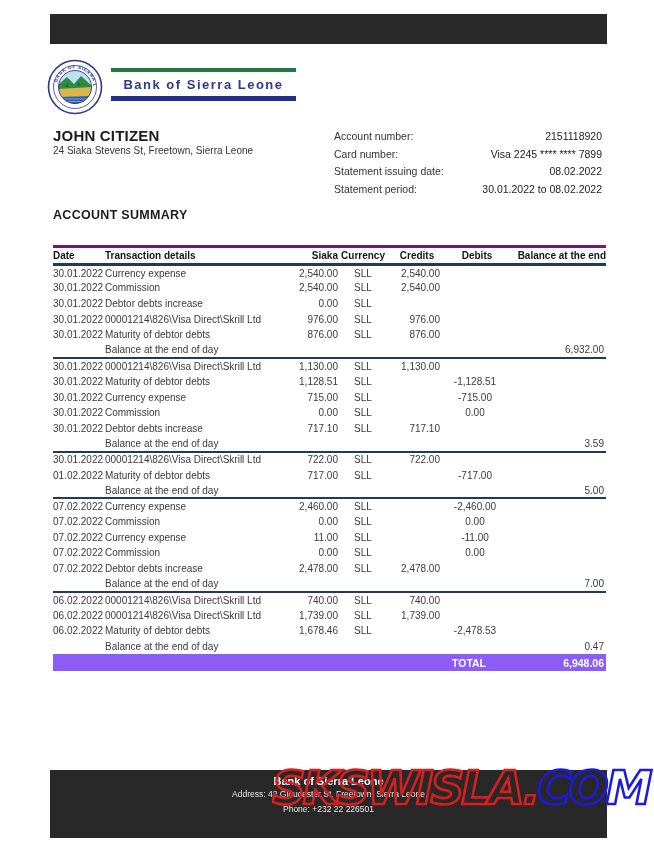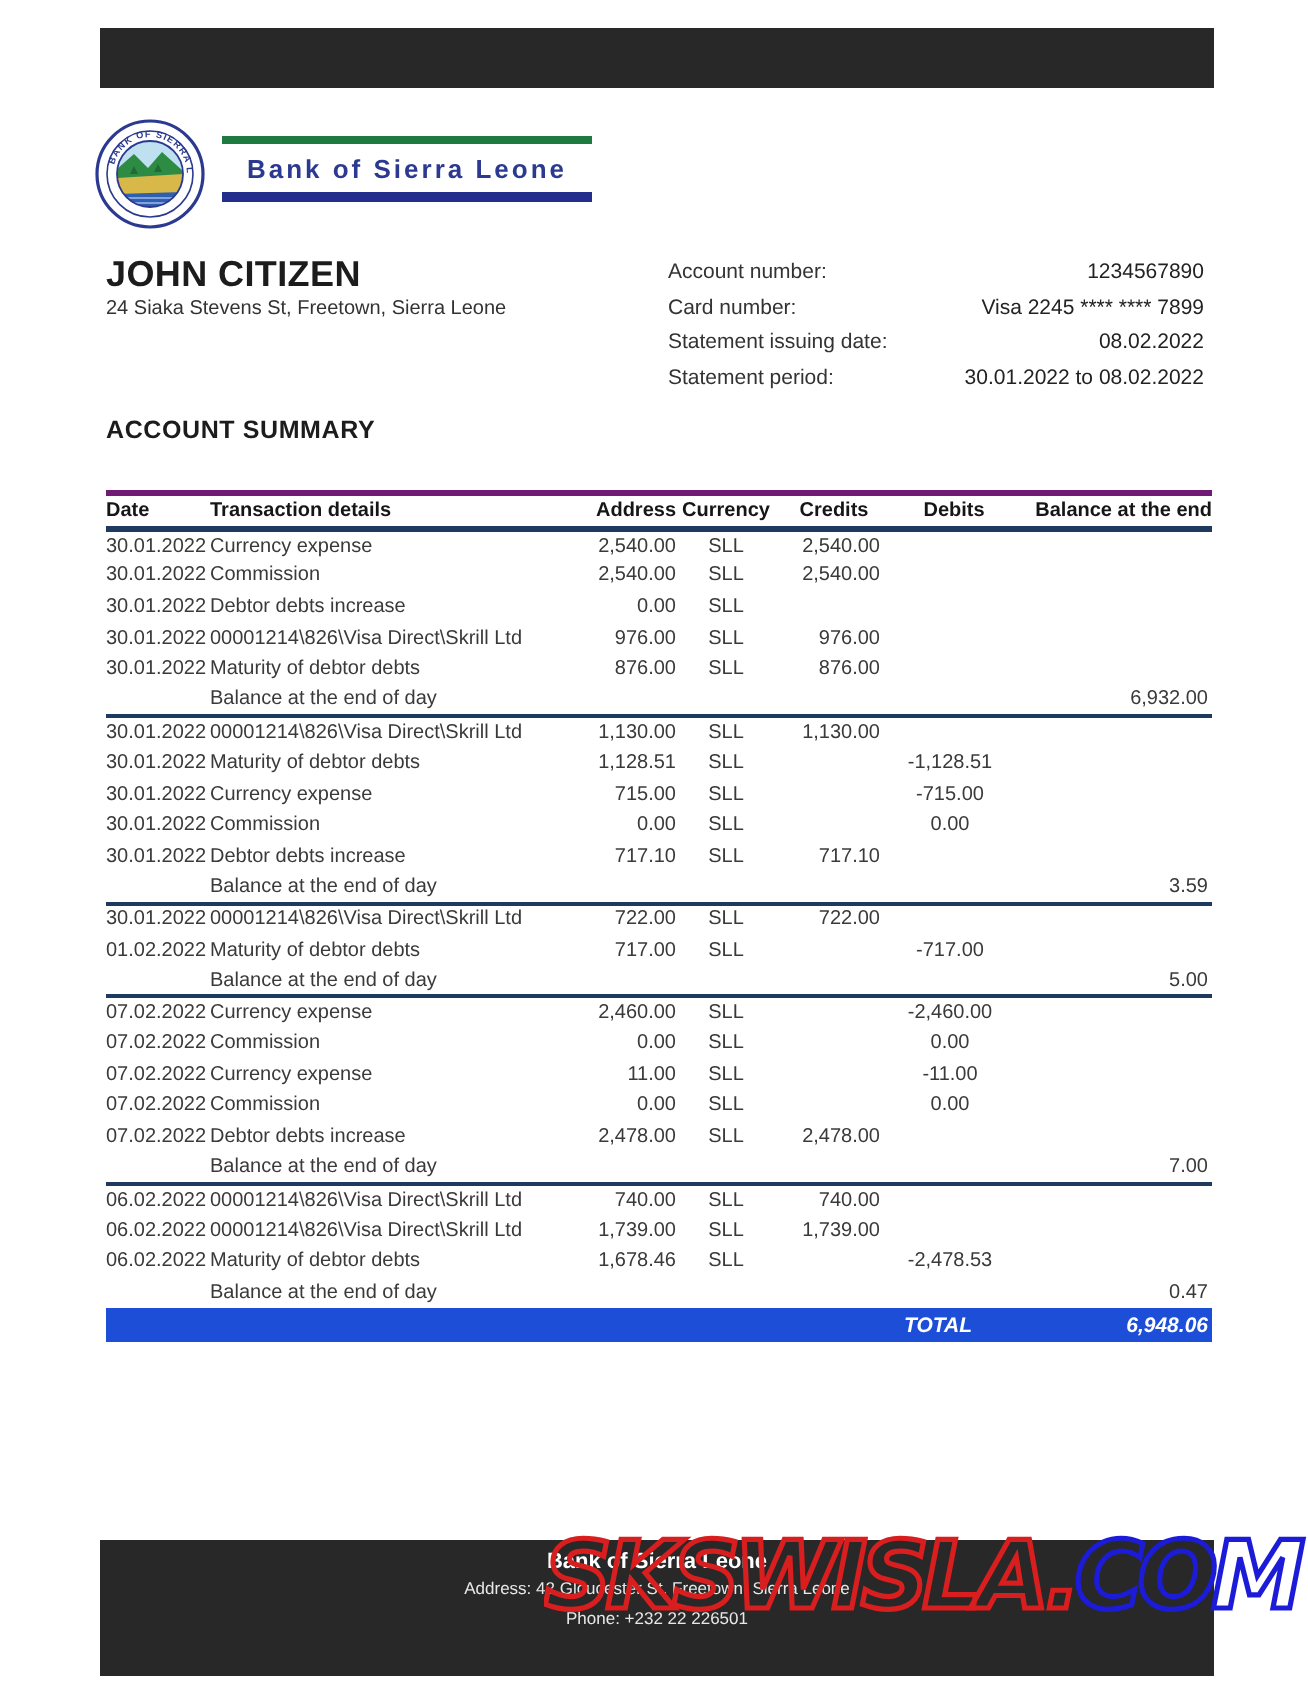--- a/index.html
+++ b/index.html
@@ -24,7 +24,7 @@
 
   
   .customer { position:absolute; left:53px; top:127px; }
-  .customer .name { font-size:18px; font-weight:bold; color:#1c1c1c; letter-spacing:0.2px; }
+  .customer .name { font-size:15px; font-weight:bold; color:#1c1c1c; letter-spacing:0.2px; }
   .customer .addr { font-size:10px; margin-top:1px; color:#333; }
   .meta { position:absolute; left:334px; top:128px; width:268px; font-size:10.5px; }
   .meta-row { display:flex; justify-content:space-between; line-height:17.5px; }

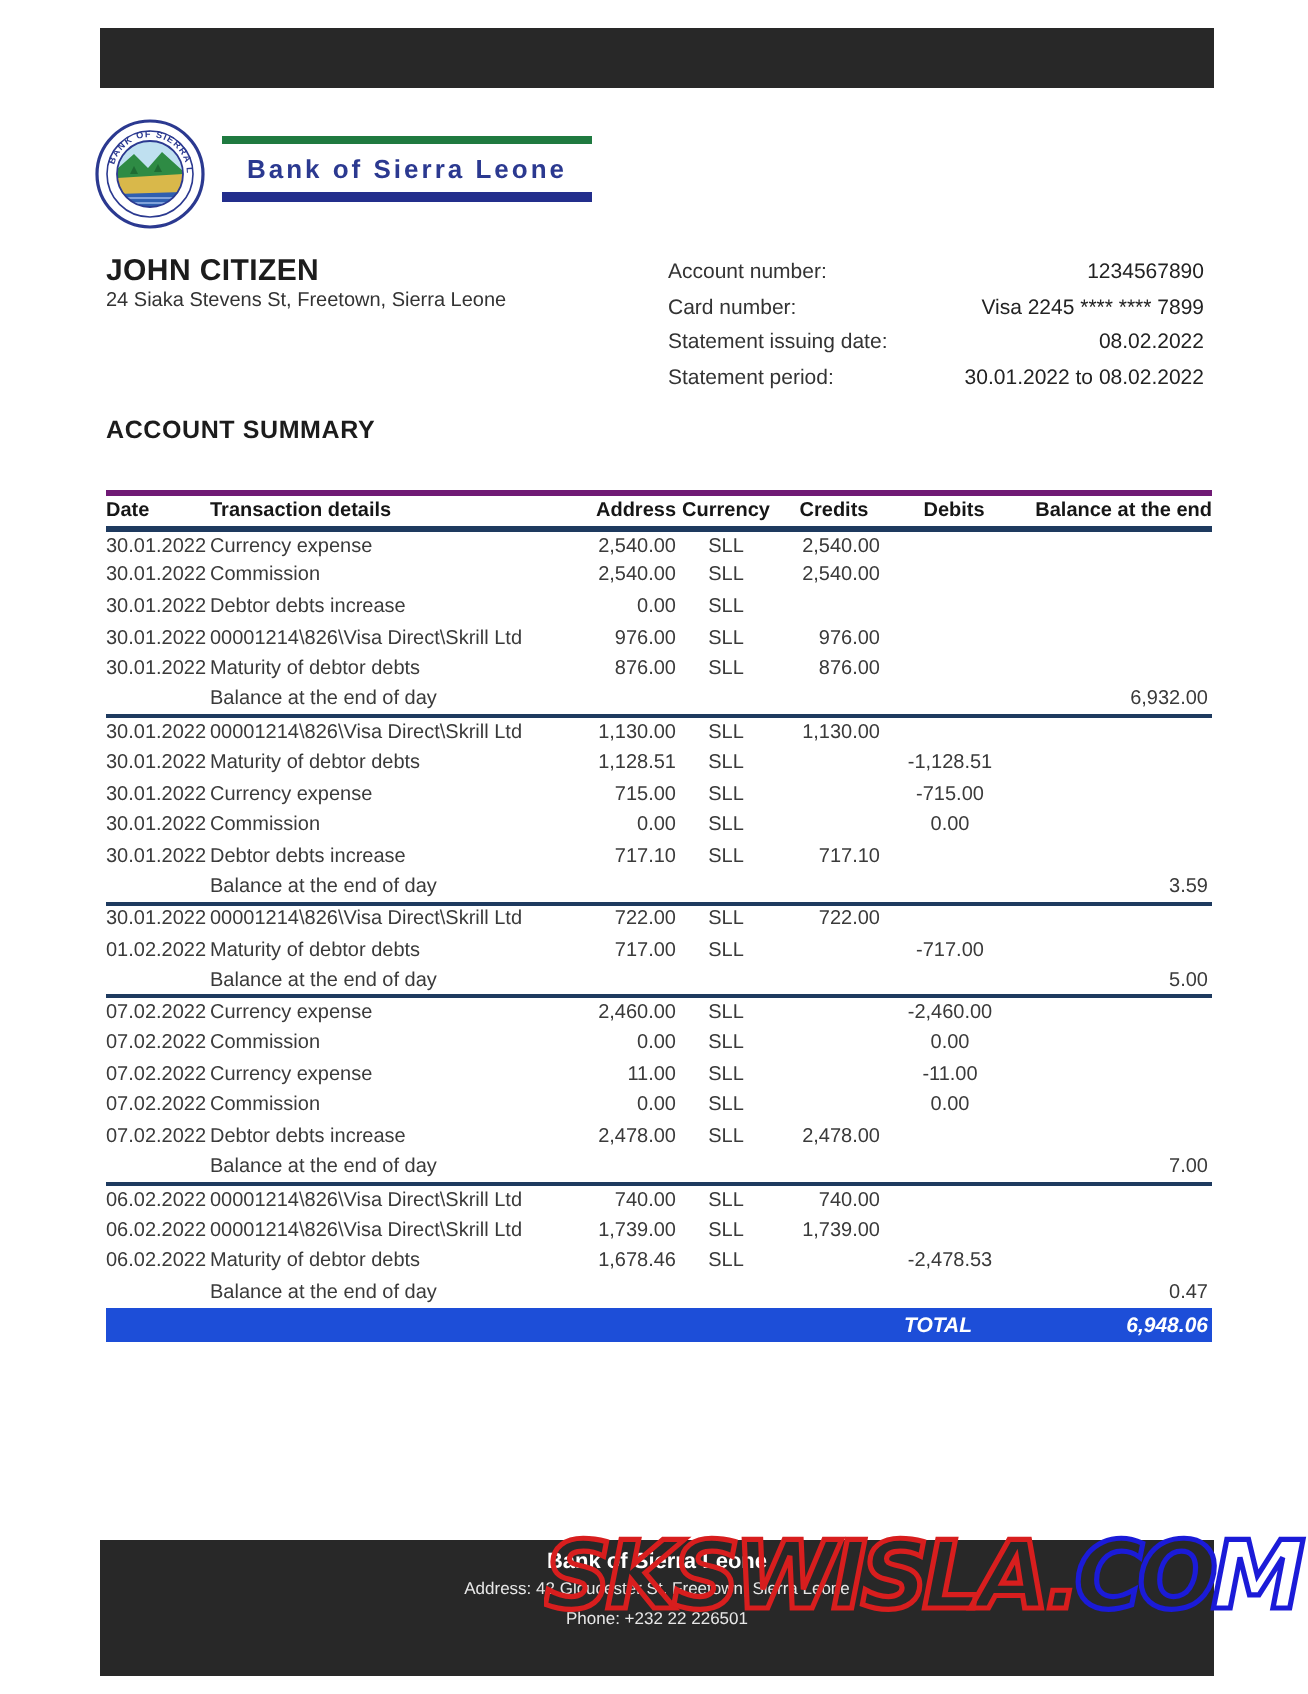--- a/index.html
+++ b/index.html
@@ -102,7 +102,7 @@
   <div class="meta">
     <div class="meta-row">
       <span class="lbl">Account number:</span>
-      <span class="val">1234567890</span>
+      <span class="val">2151118920</span>
     </div>
     <div class="meta-row">
       <span class="lbl">Card number:</span>

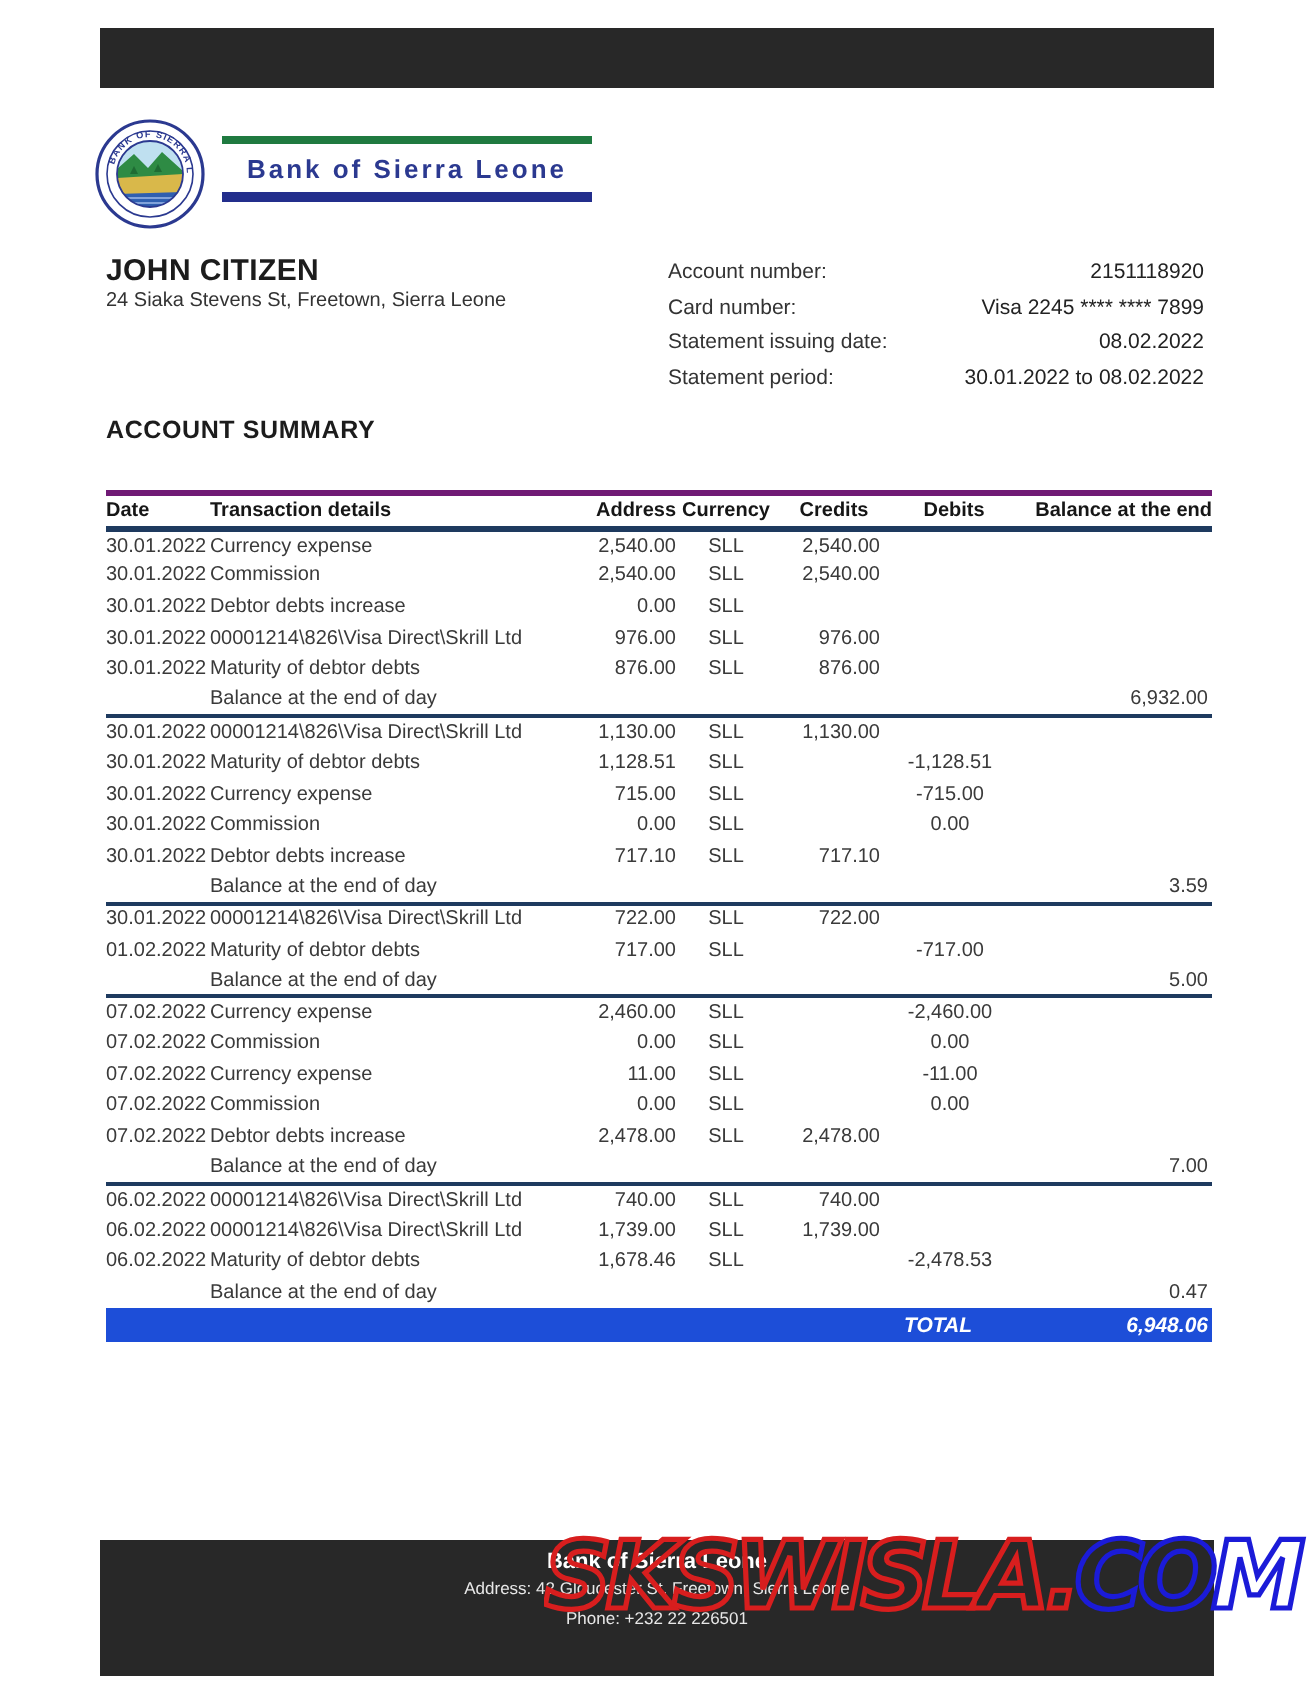--- a/index.html
+++ b/index.html
@@ -134,7 +134,7 @@
       <tr>
         <th>Date</th>
         <th>Transaction details</th>
-        <th class="r">Address</th>
+        <th class="r">Siaka</th>
         <th class="c">Currency</th>
         <th class="c">Credits</th>
         <th class="c">Debits</th>

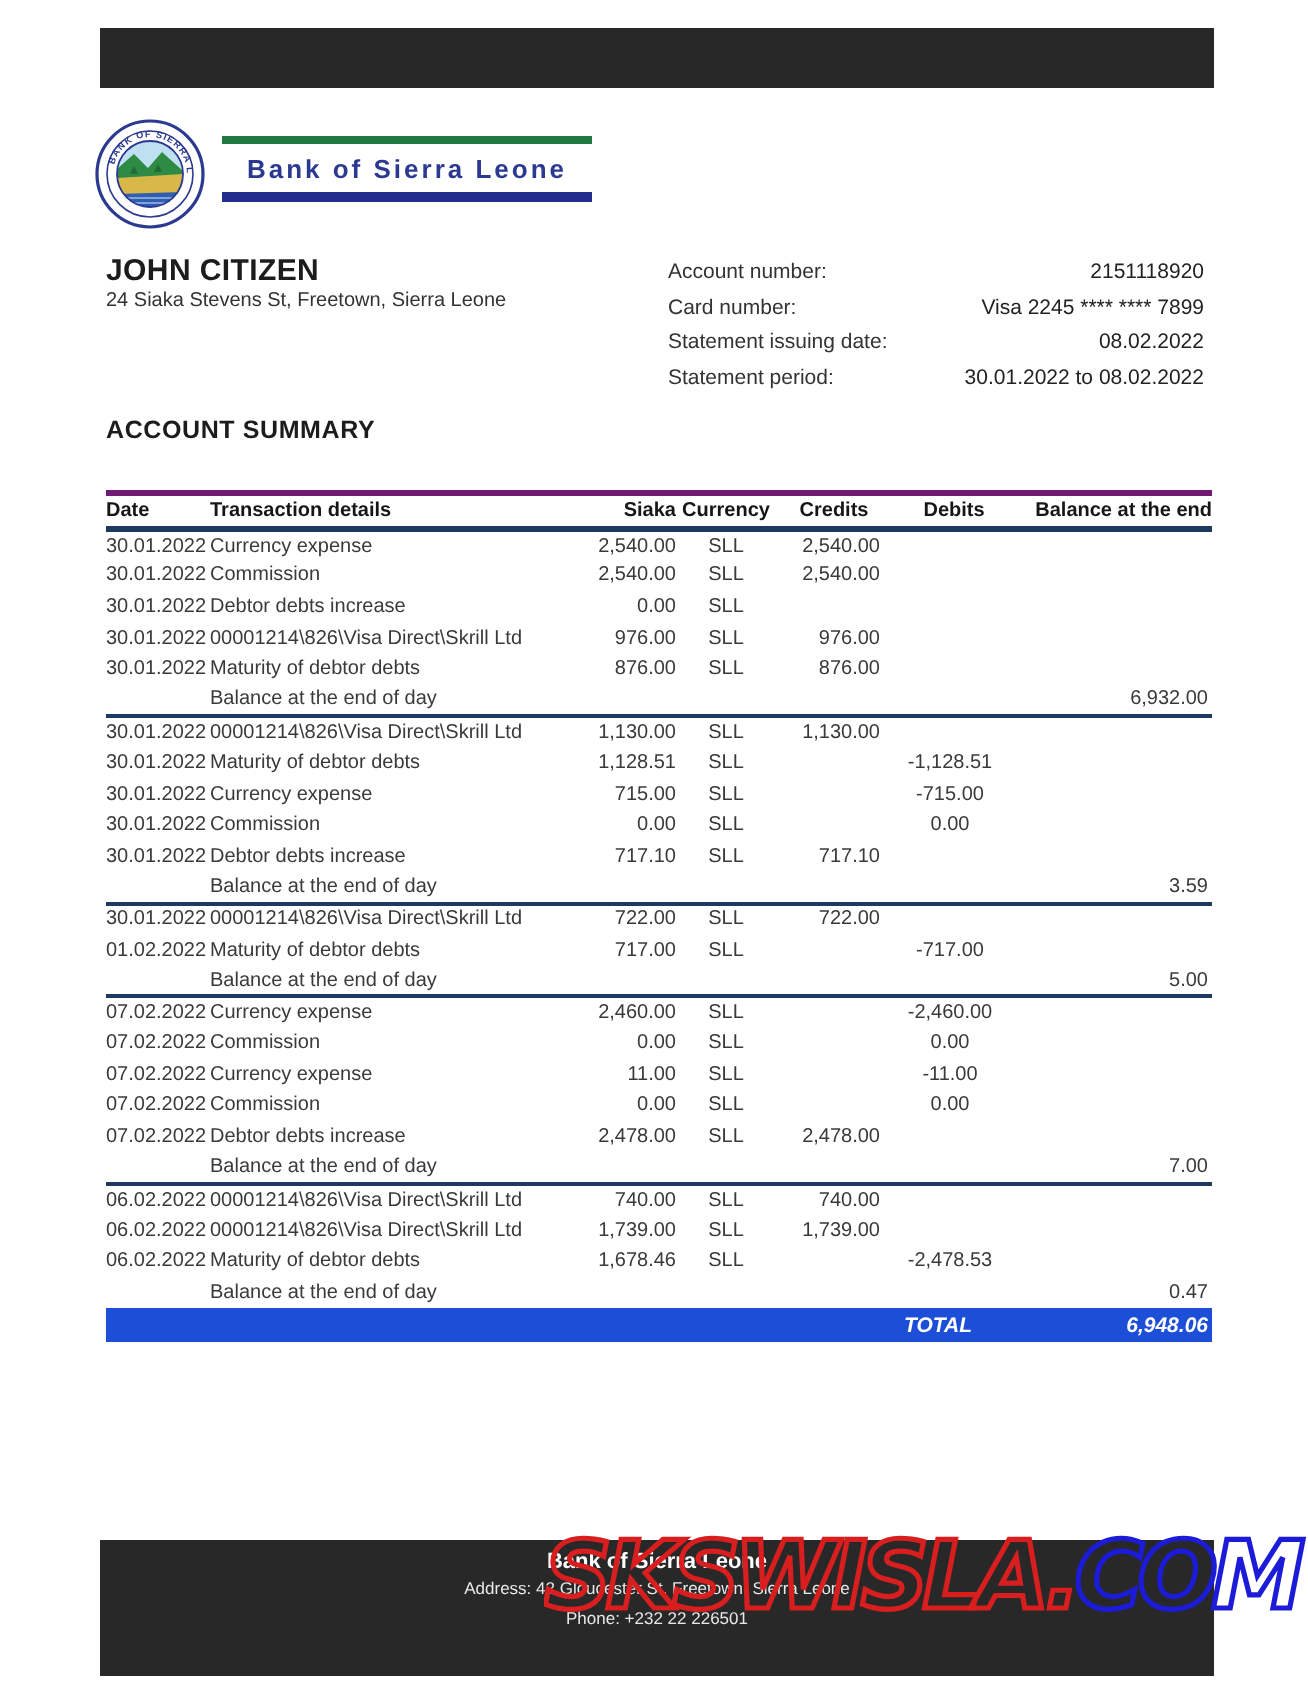--- a/index.html
+++ b/index.html
@@ -48,7 +48,7 @@
   table.stmt td.db { padding-right:4px;text-align:center; }
   table.stmt td.bal { padding-right:2px; }
   table.stmt tr.group-end td { border-bottom:2.5px solid #1e3a5f; }
-  table.stmt tr.total-row { background:#1d4ed8;font-style:italic; }
+  table.stmt tr.total-row { background:#8b5cf6; }
   table.stmt tr.total-row td { color:#ffffff; font-weight:bold; height:17px; font-size:10.5px; }
   table.stmt tr.total-row td.t-lbl { padding-left:6px; }
 

